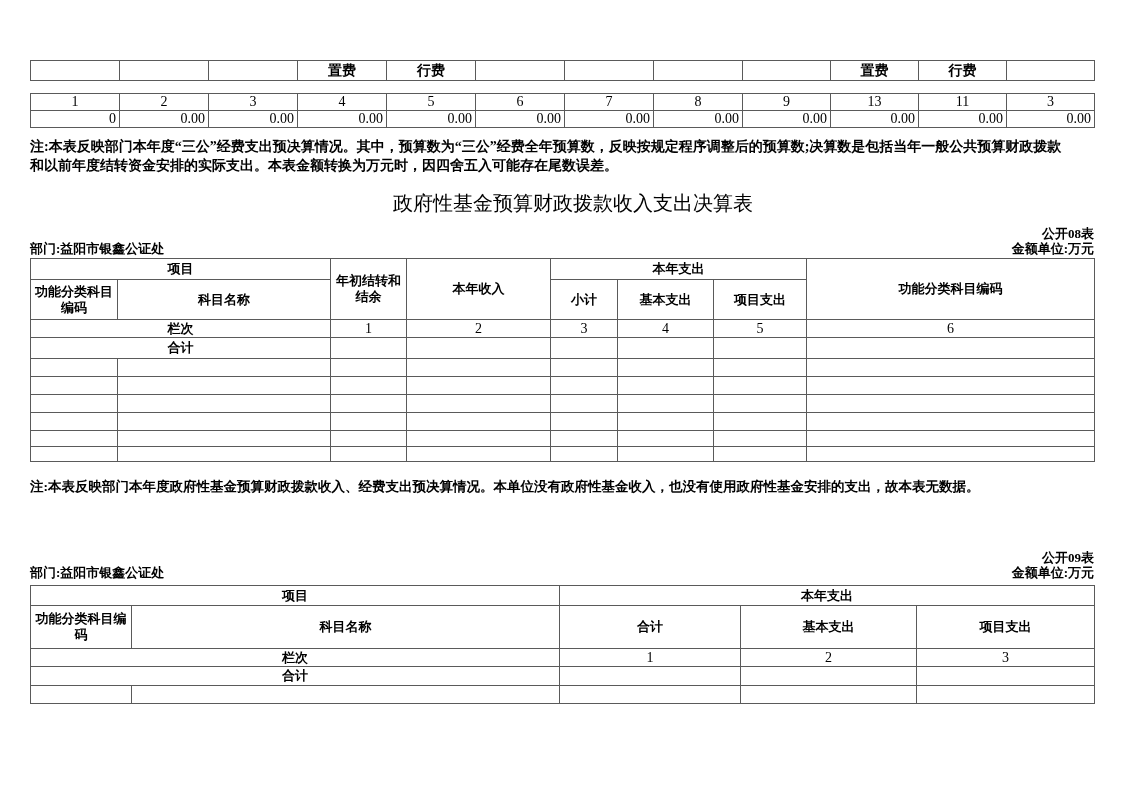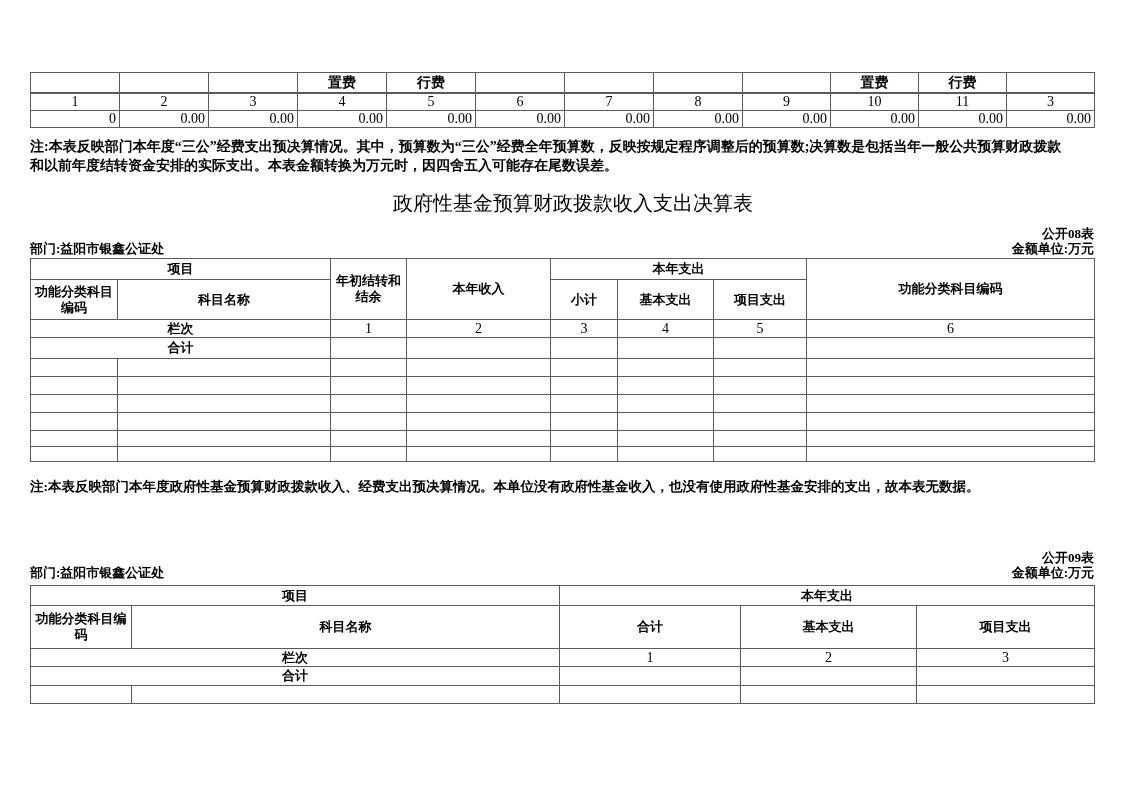--- a/index.html
+++ b/index.html
@@ -11,7 +11,7 @@
   td.num{font-weight:normal;font-size:14px;}
   td.val{font-weight:normal;font-size:14px;text-align:right;padding-right:3px;}
   td.big{font-size:14px;line-height:17px;}
-  .t1a{top:72px;border-radius:6px;}
+  .t1a{top:60px;border-radius:6px;}
   .t1b{top:93px;}
   .note{position:absolute;left:30px;width:1066px;font-size:14px;font-weight:bold;line-height:19px;}
   .note1{top:137px;}

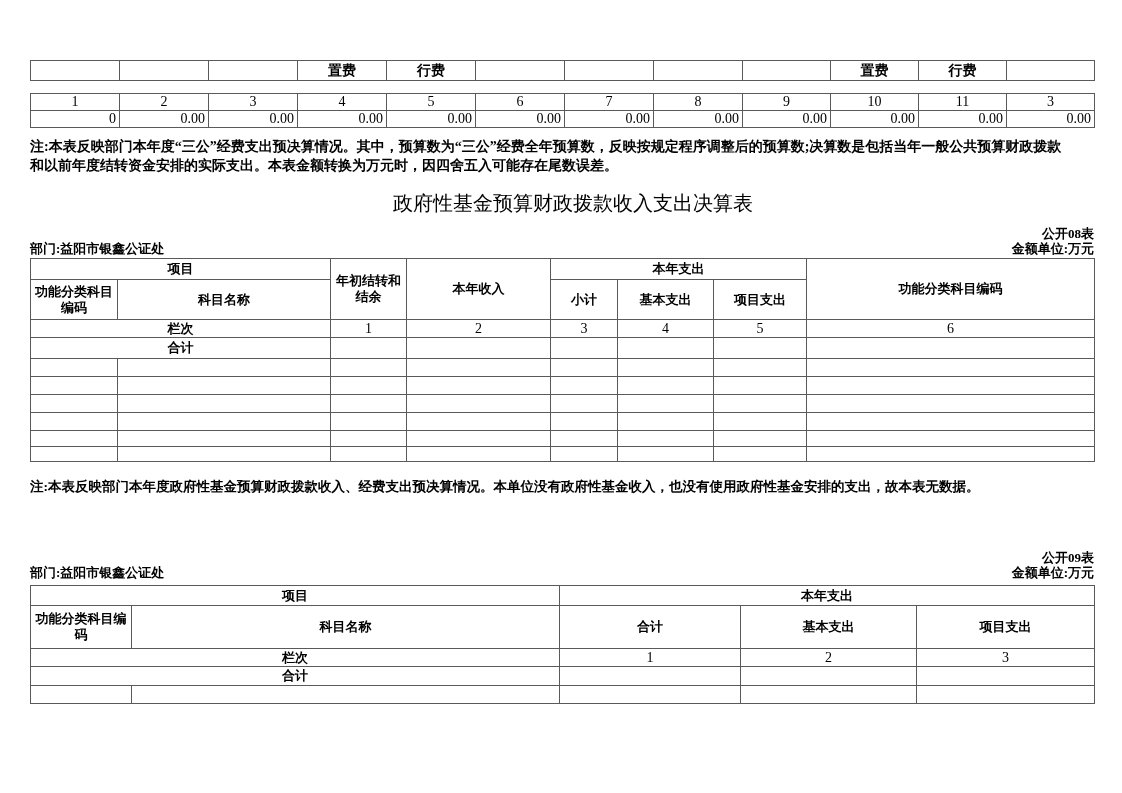--- a/index.html
+++ b/index.html
@@ -93,7 +93,7 @@
       <td class="num">7</td>
       <td class="num">8</td>
       <td class="num">9</td>
-      <td class="num">10</td>
+      <td class="num">13</td>
       <td class="num">11</td>
       <td class="num">3</td>
     </tr>

